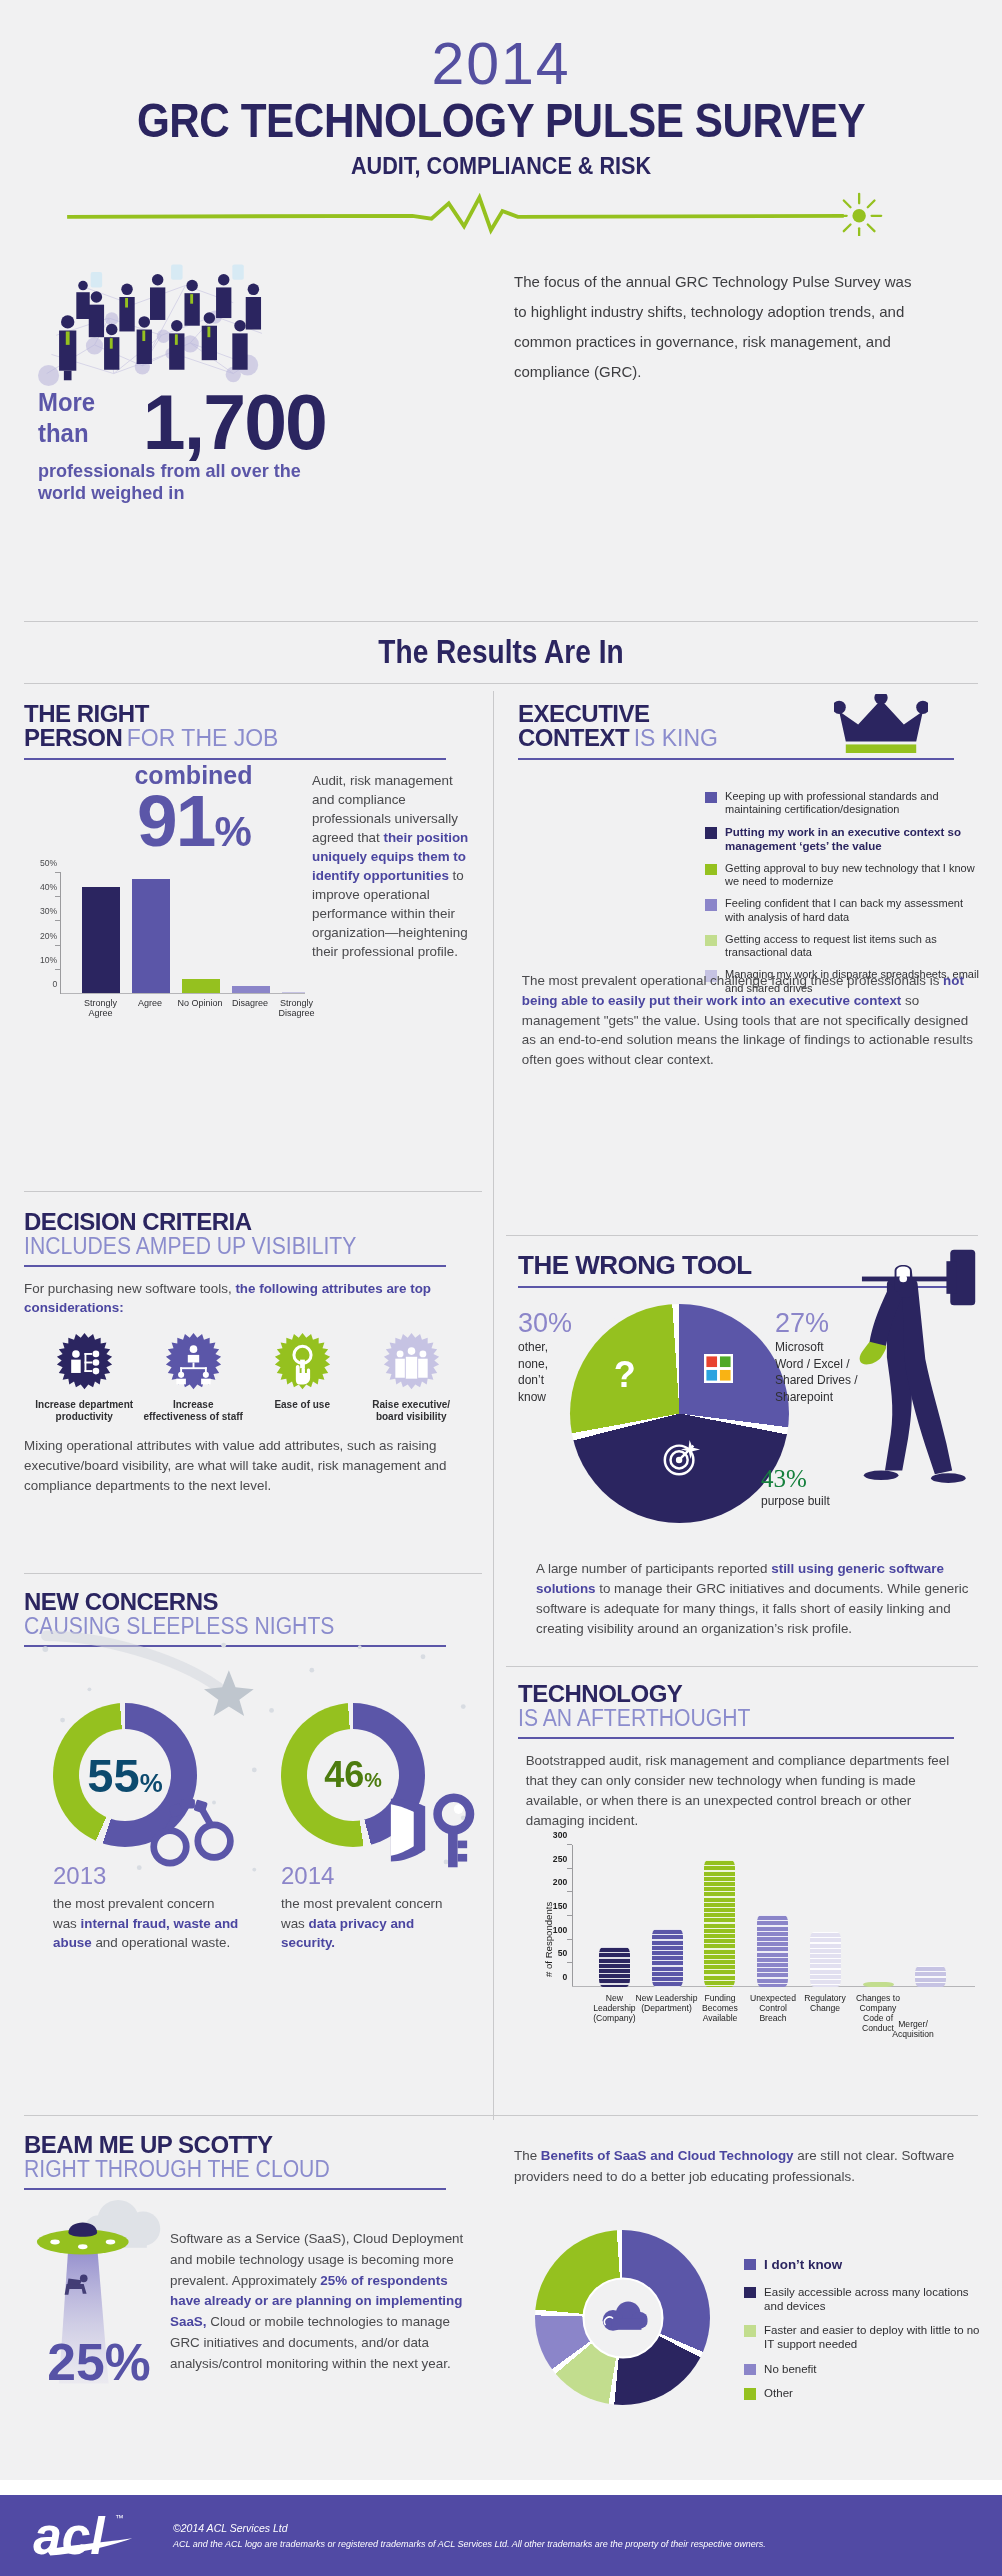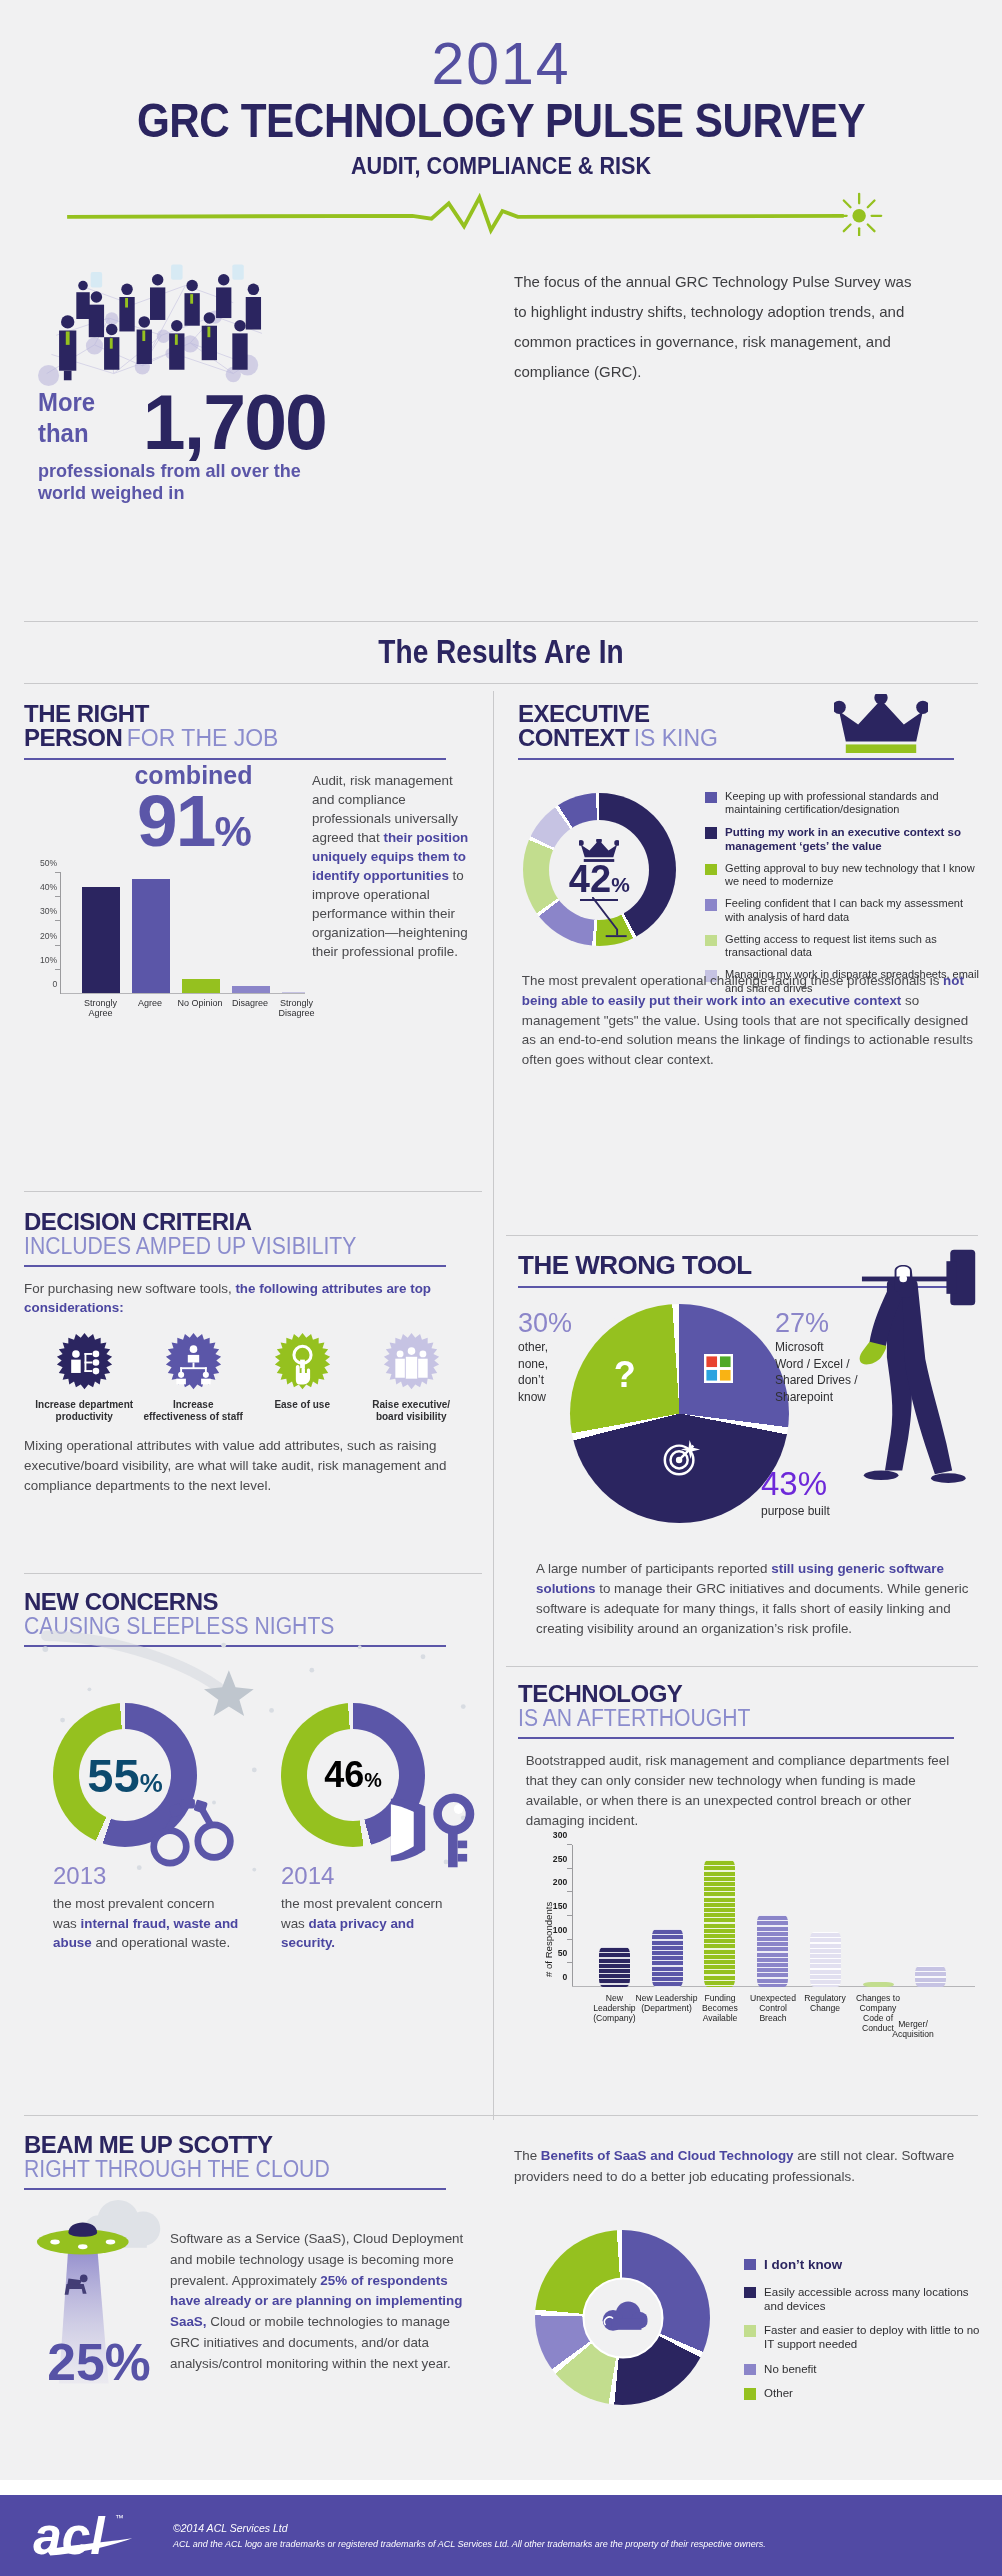--- a/index.html
+++ b/index.html
@@ -386,40 +386,6 @@
       <rect x="12" y="53" width="74" height="9" fill="#95c11f"></rect>
     </svg>
 
-    <div style="position:absolute; left:4.8px; top:91px; width:153px; height:153px;">
-      <div class="donut" style="width:153px; height:153px;
-        background: conic-gradient(from 0deg,
-          #2b2560 0deg 151.2deg,
-          #ffffff 151.2deg 154deg,
-          #95c11f 154deg 182.8deg,
-          #ffffff 182.8deg 185.6deg,
-          #8b85c9 185.6deg 232.4deg,
-          #ffffff 232.4deg 235.2deg,
-          #c2dd8e 235.2deg 292.8deg,
-          #ffffff 292.8deg 295.6deg,
-          #c6c3e3 295.6deg 324.4deg,
-          #ffffff 324.4deg 327.2deg,
-          #5b56a8 327.2deg 357.2deg,
-          #ffffff 357.2deg 360deg);">
-        <div class="donut-hole" style="width:100px; height:100px; flex-direction:column;">
-          <svg width="40" height="23" viewBox="0 0 42 24" style="margin-bottom:-1.9px">
-            <path d="M6 19 L2 6 L11 12 L21 1 L31 12 L40 6 L36 19 Z" fill="#2b2560"></path>
-            <circle cx="2" cy="4" r="3" fill="#2b2560"></circle>
-              <circle cx="21" cy="1.5" r="3" fill="#2b2560"></circle>
-            <circle cx="40" cy="4" r="3" fill="#2b2560"></circle>
-            <rect x="5" y="21" width="32" height="3" fill="#2b2560"></rect>
-          </svg>
-          <div class="pct-big" style="font-size:38px;">
-            <span>42</span><span class="pct-sm">%</span>
-          </div>
-          <div style="width:38px;height:1.9px;background:#2b2560;margin-top:1px"></div>
-        </div>
-      </div>
-      <svg style="position:absolute; left:69px; top:104px;" width="35" height="42" viewBox="0 0 36 44">
-        <path d="M0 0 L26 34 L26 40" stroke="#2b2560" stroke-width="2" fill="none"></path>
-        <line x1="14" y1="41" x2="36" y2="41" stroke="#2b2560" stroke-width="2"></line>
-      </svg>
-    </div>
 
     <div style="position:absolute; left:187px; top:88px; width:278px;">
       <div class="lg-row">

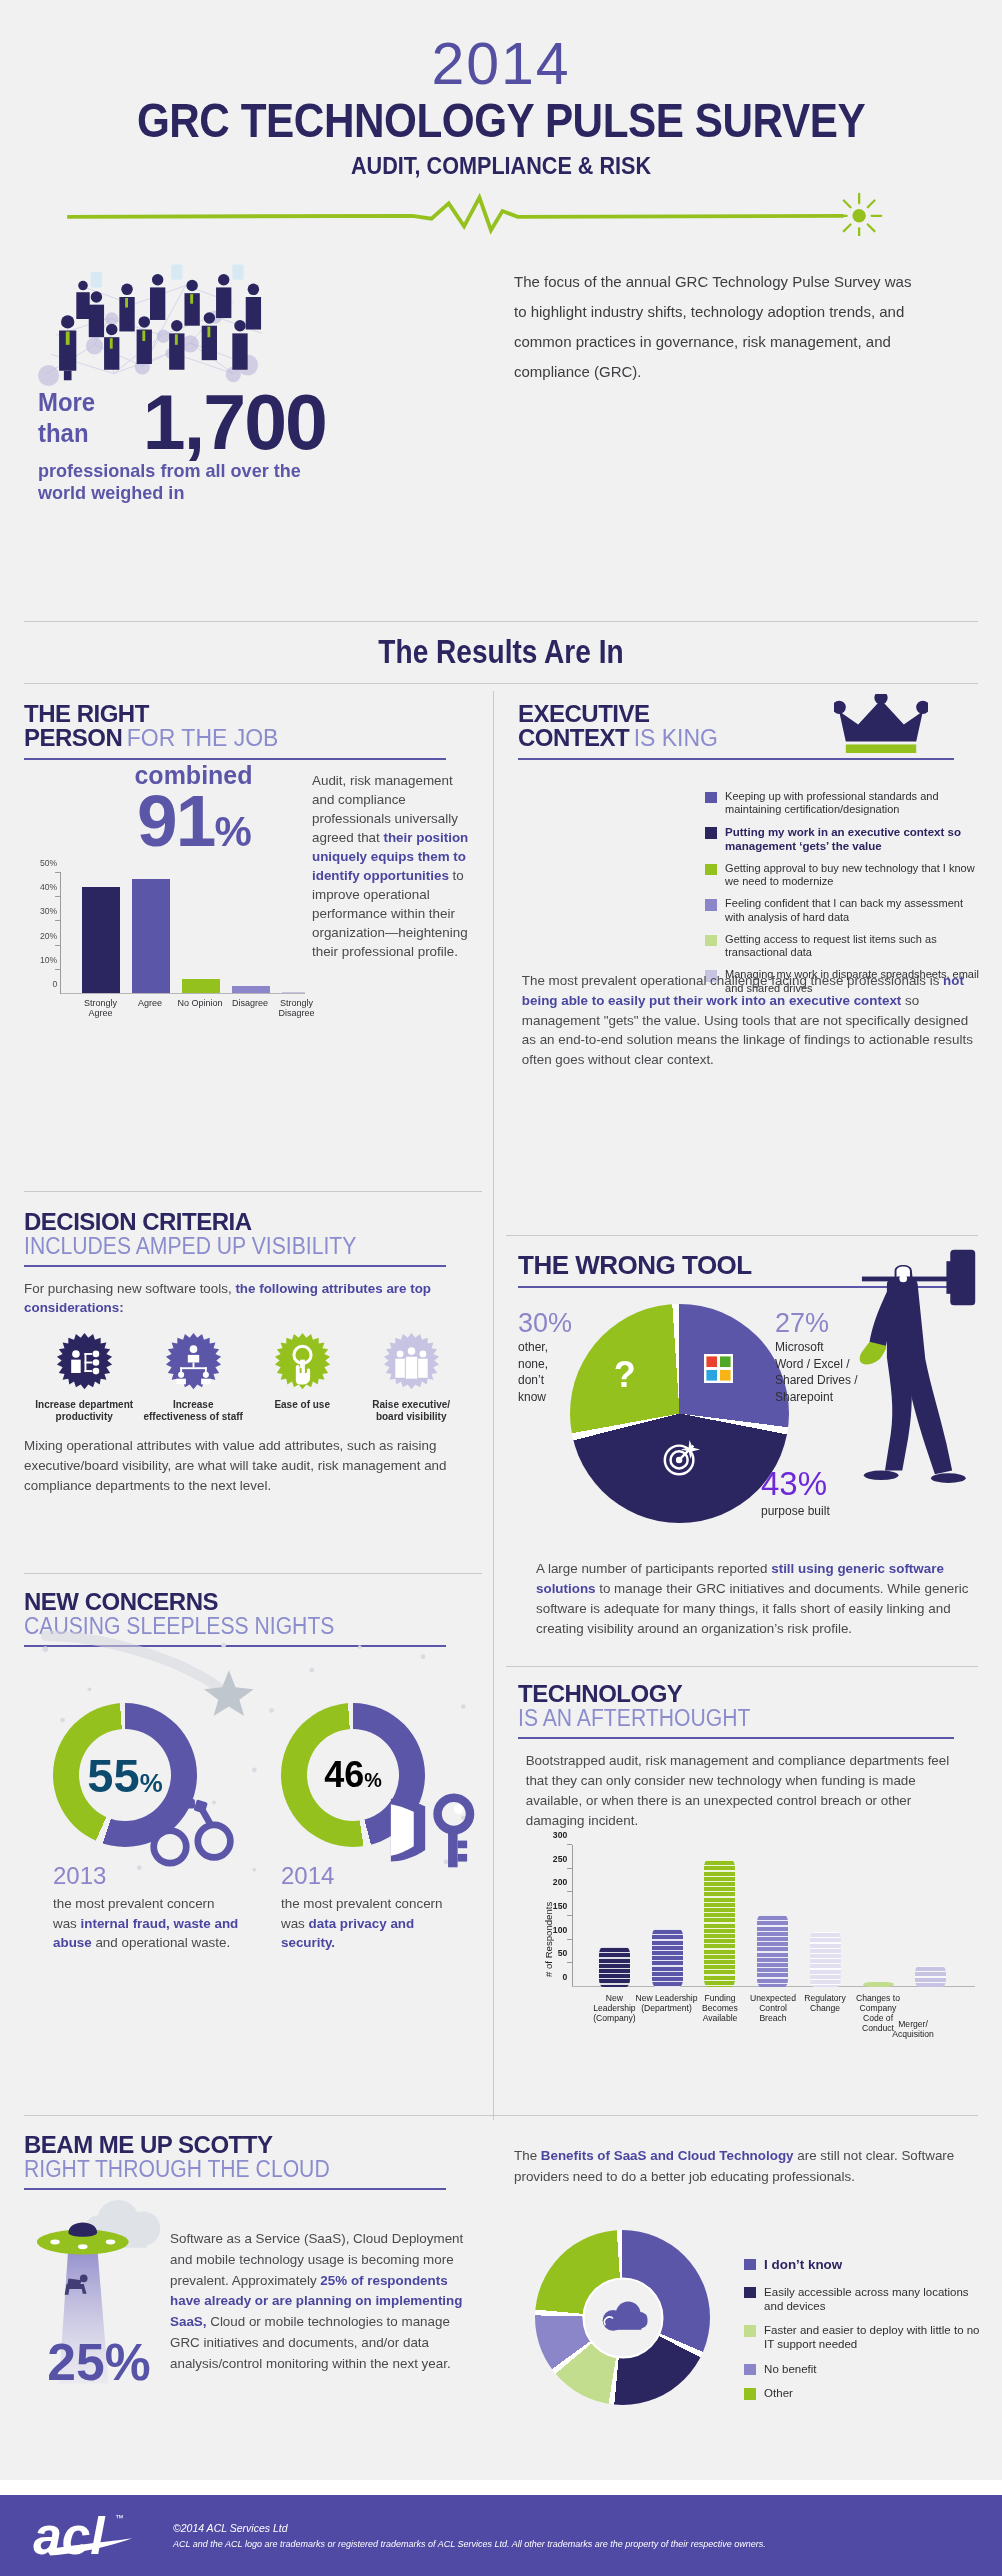--- a/index.html
+++ b/index.html
@@ -579,7 +579,7 @@
     </div>
 
     <div style="position:absolute; left:243px; top:213px; width:125px;">
-      <div style="font-family:Liberation Sans, sans-serif; font-size:33px; color:#6d28d9;">43%</div>
+      <div style="font-family:Liberation Serif, serif; font-size:25px; color:#15803d;">43%</div>
       <div style="font-family:'Liberation Sans Narrow','Liberation Sans',sans-serif; font-size:12px; color:#2f2f32; line-height:1.35;">purpose built</div>
     </div>
 

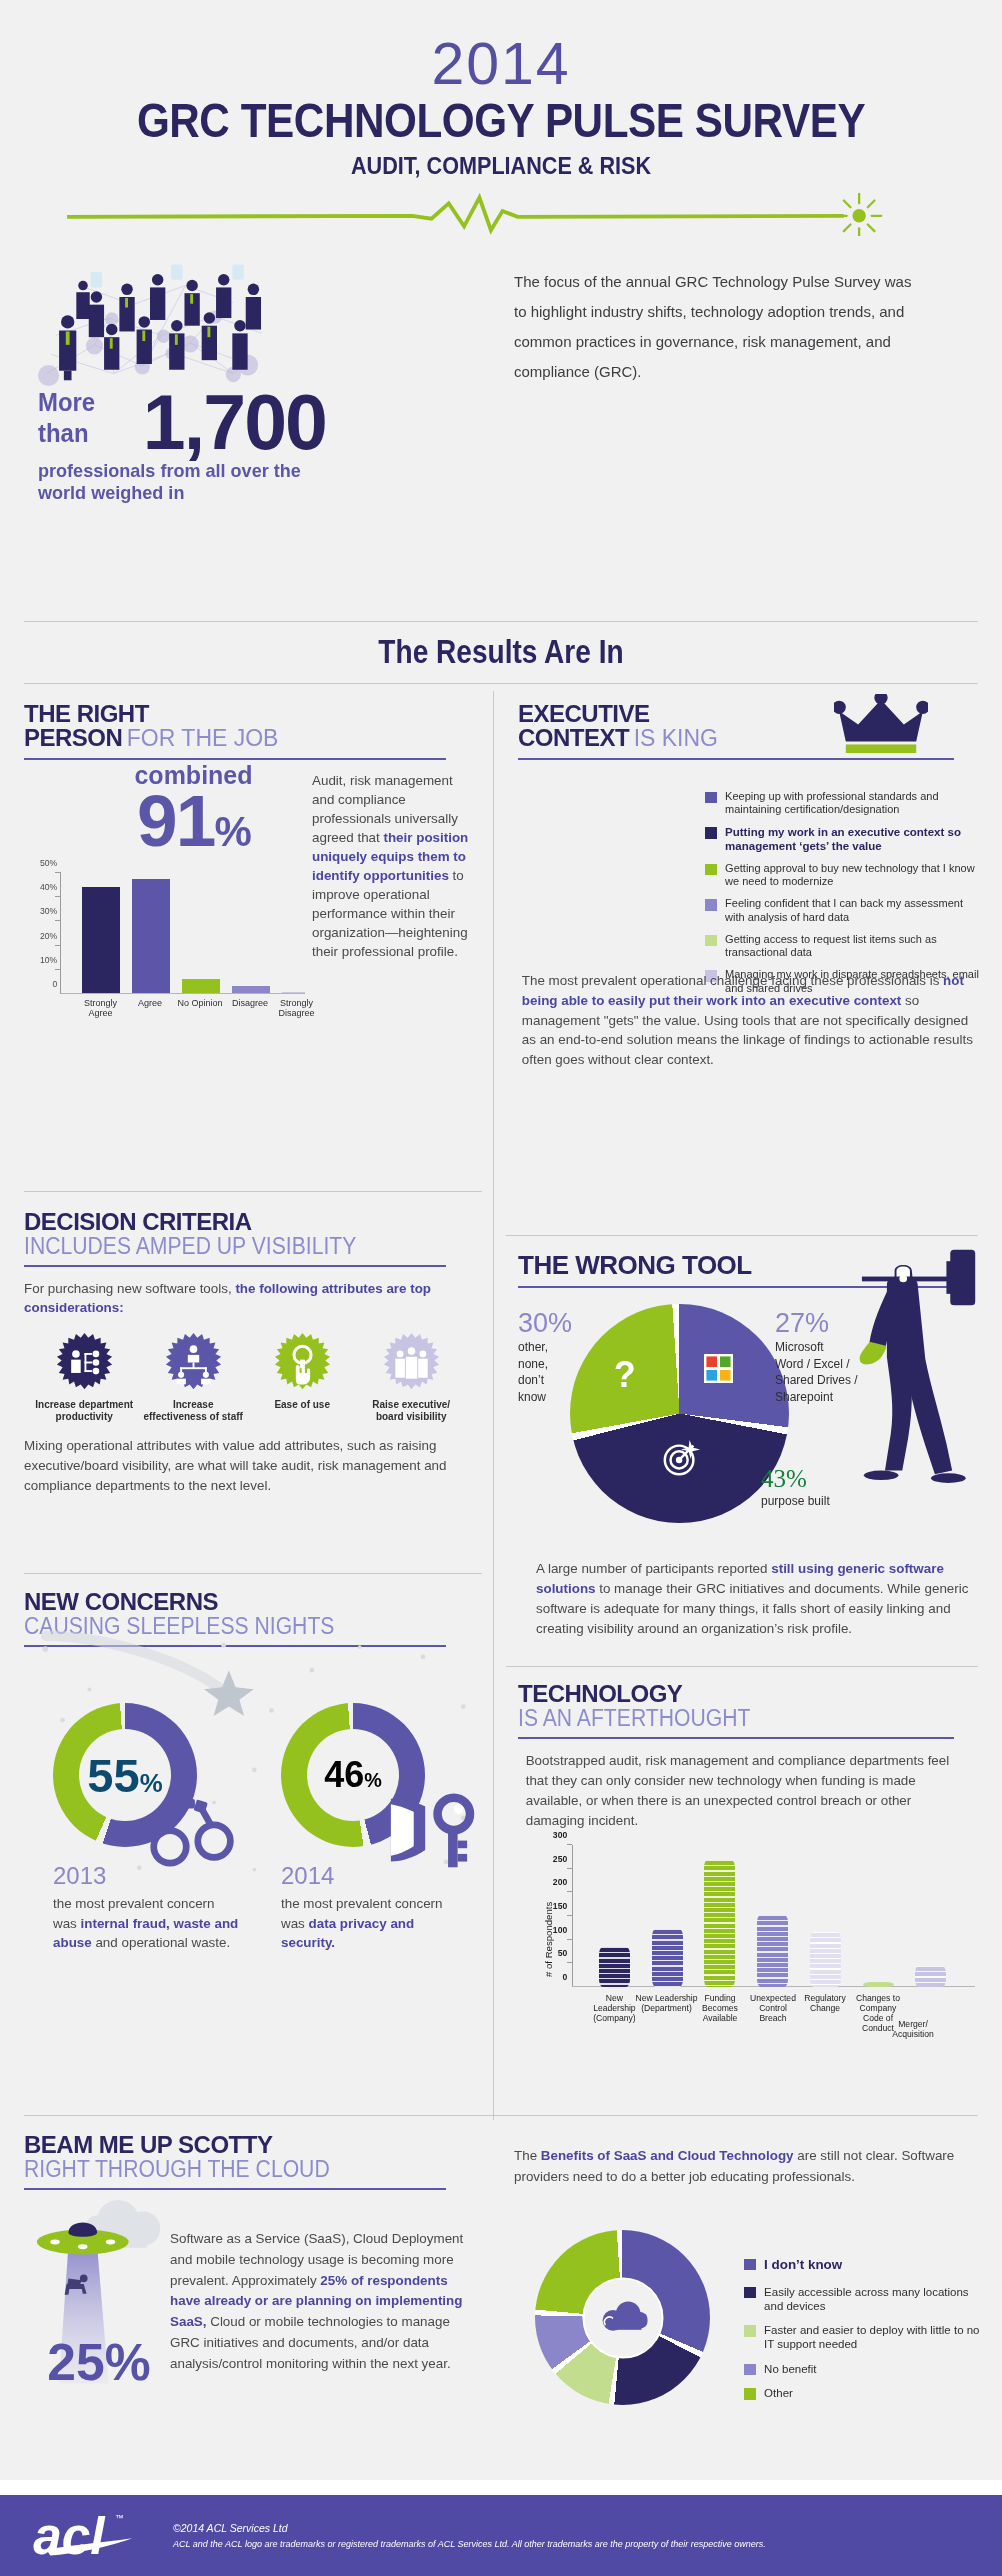--- a/index.html
+++ b/index.html
@@ -664,7 +664,7 @@
         <div class="donut" style="width:144px; height:144px; background: conic-gradient(from 0deg,
             #5b56a8 0deg 165.6deg, #f1f1f2 165.6deg 171.6deg, #95c11f 171.6deg 356deg, #f1f1f2 356deg 360deg);">
           <div class="donut-hole" style="width:92px; height:92px;">
-            <div class="pct-big" style="font-size:36px; color:#000000;">
+            <div class="pct-big" style="font-size:36px; color:#4d7c0f;">
               <span>46</span><span class="pct-sm">%</span>
             </div>
           </div>

